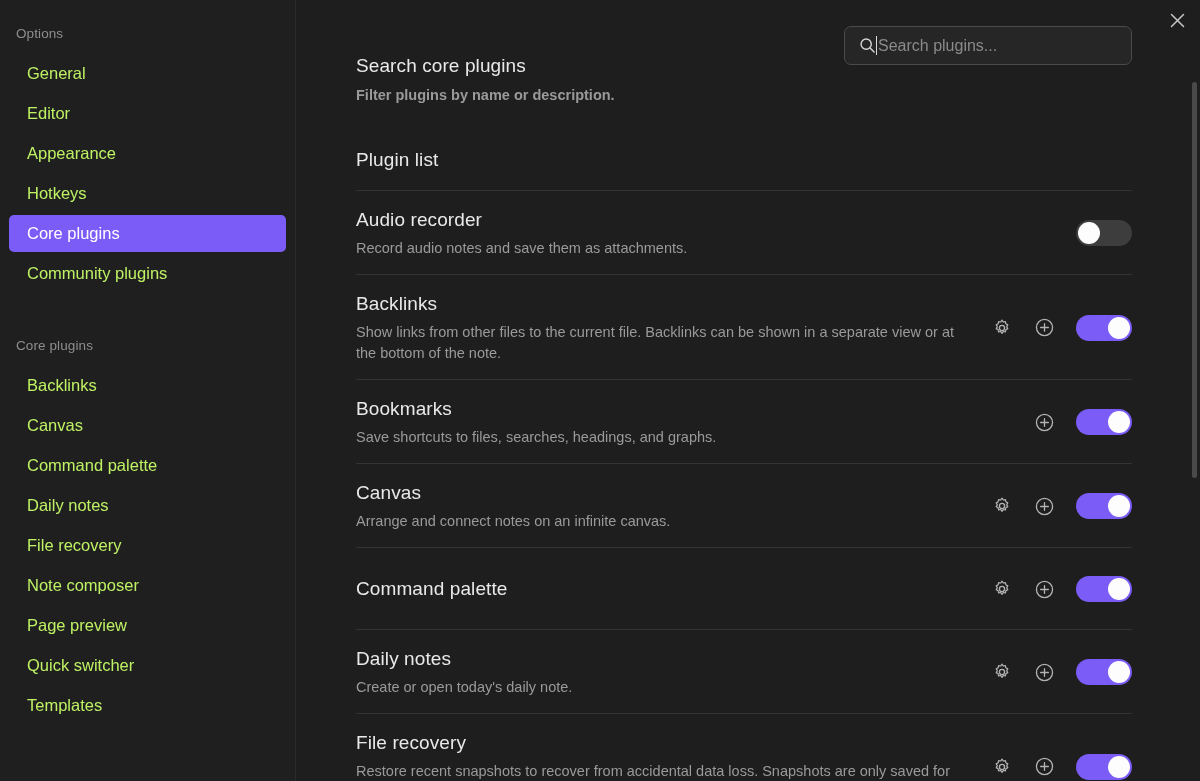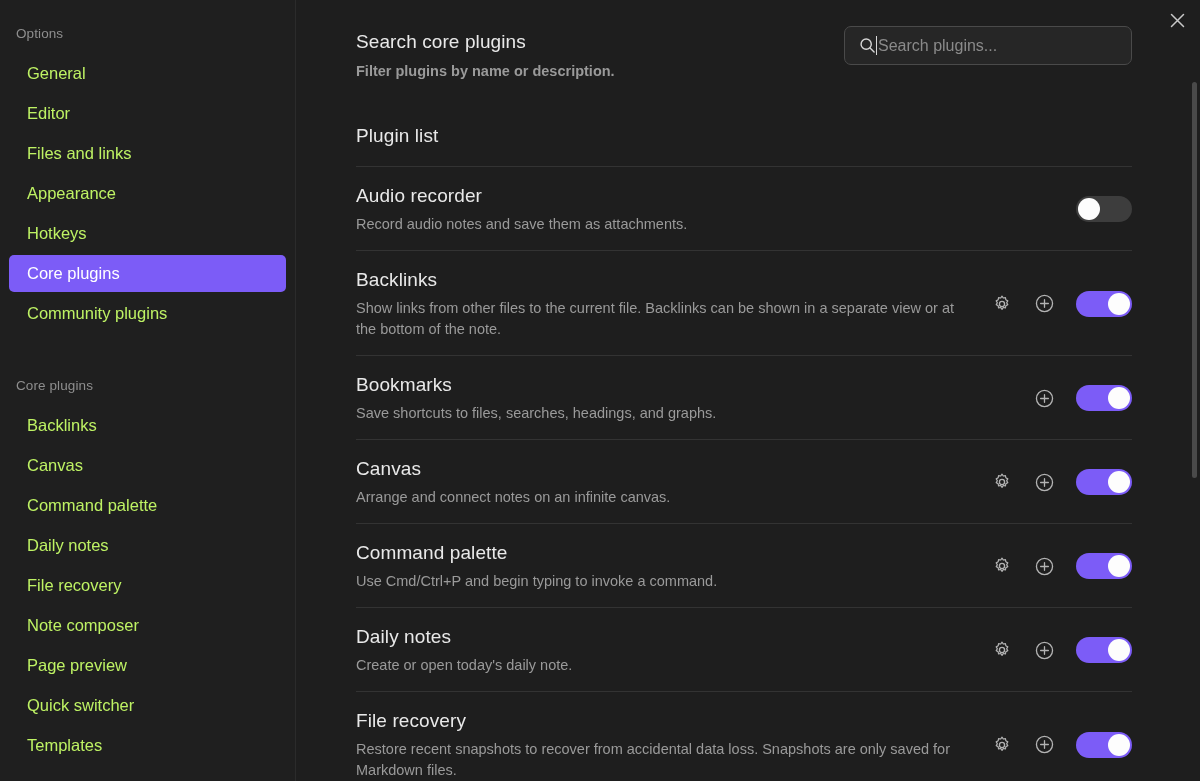--- a/index.html
+++ b/index.html
@@ -87,6 +87,7 @@
     font-weight: 400;
     line-height: 26px;
     letter-spacing: 0.1px;
+    margin-top: 24px;
   }
 
   .setting-desc {

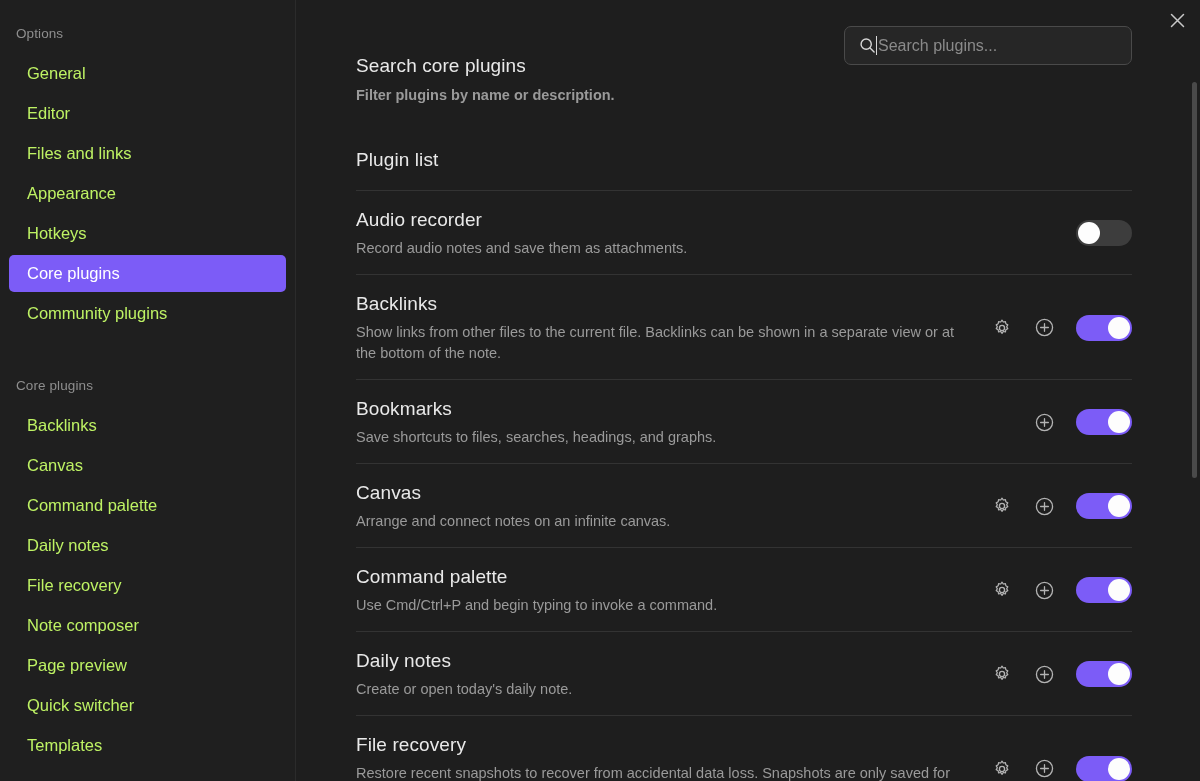--- a/index.html
+++ b/index.html
@@ -272,7 +272,6 @@
     <div id="options-nav">
         <div class="nav-item">General</div>
         <div class="nav-item">Editor</div>
-        <div class="nav-item">Files and links</div>
         <div class="nav-item">Appearance</div>
         <div class="nav-item">Hotkeys</div>
         <div class="nav-item active">Core plugins</div>

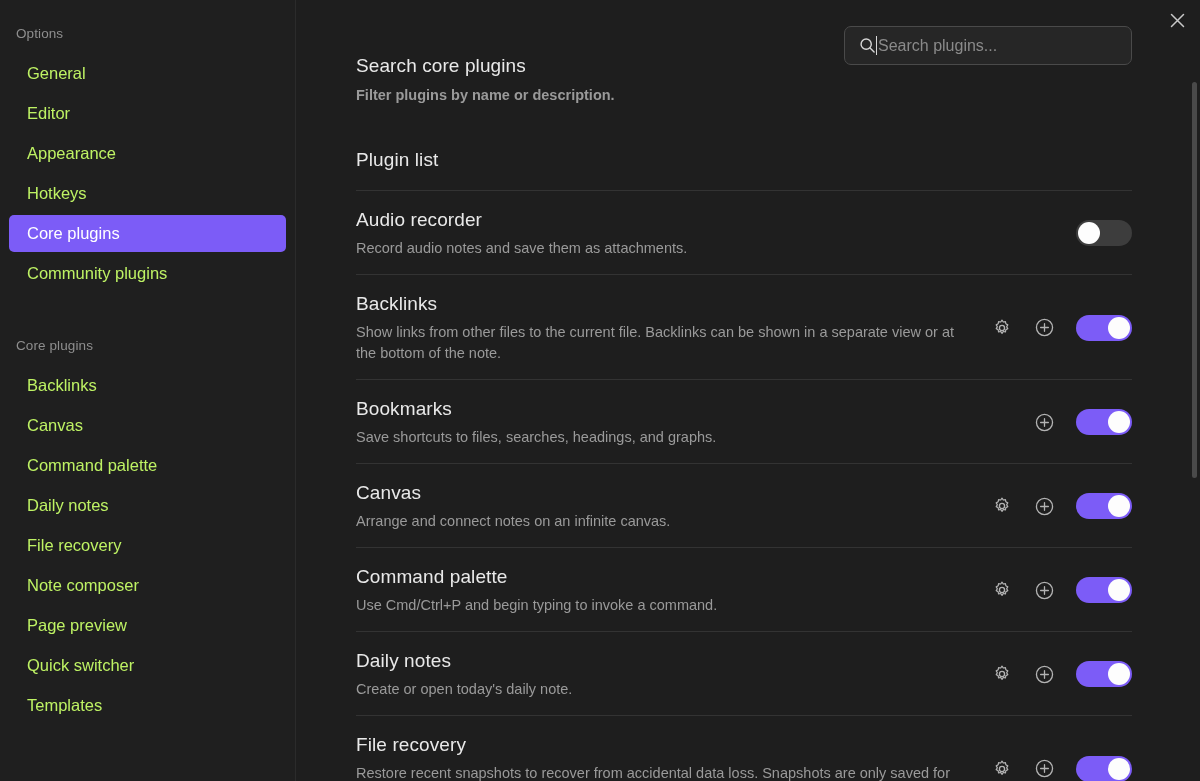--- a/index.html
+++ b/index.html
@@ -430,7 +430,6 @@
         <div class="plugin-row">
           <div class="plugin-info">
             <div class="plugin-name">Command palette</div>
-            <div class="plugin-desc">Use Cmd/Ctrl+P and begin typing to invoke a command.</div>
           </div>
           <div class="plugin-controls">
             <div class="icon-btn">

